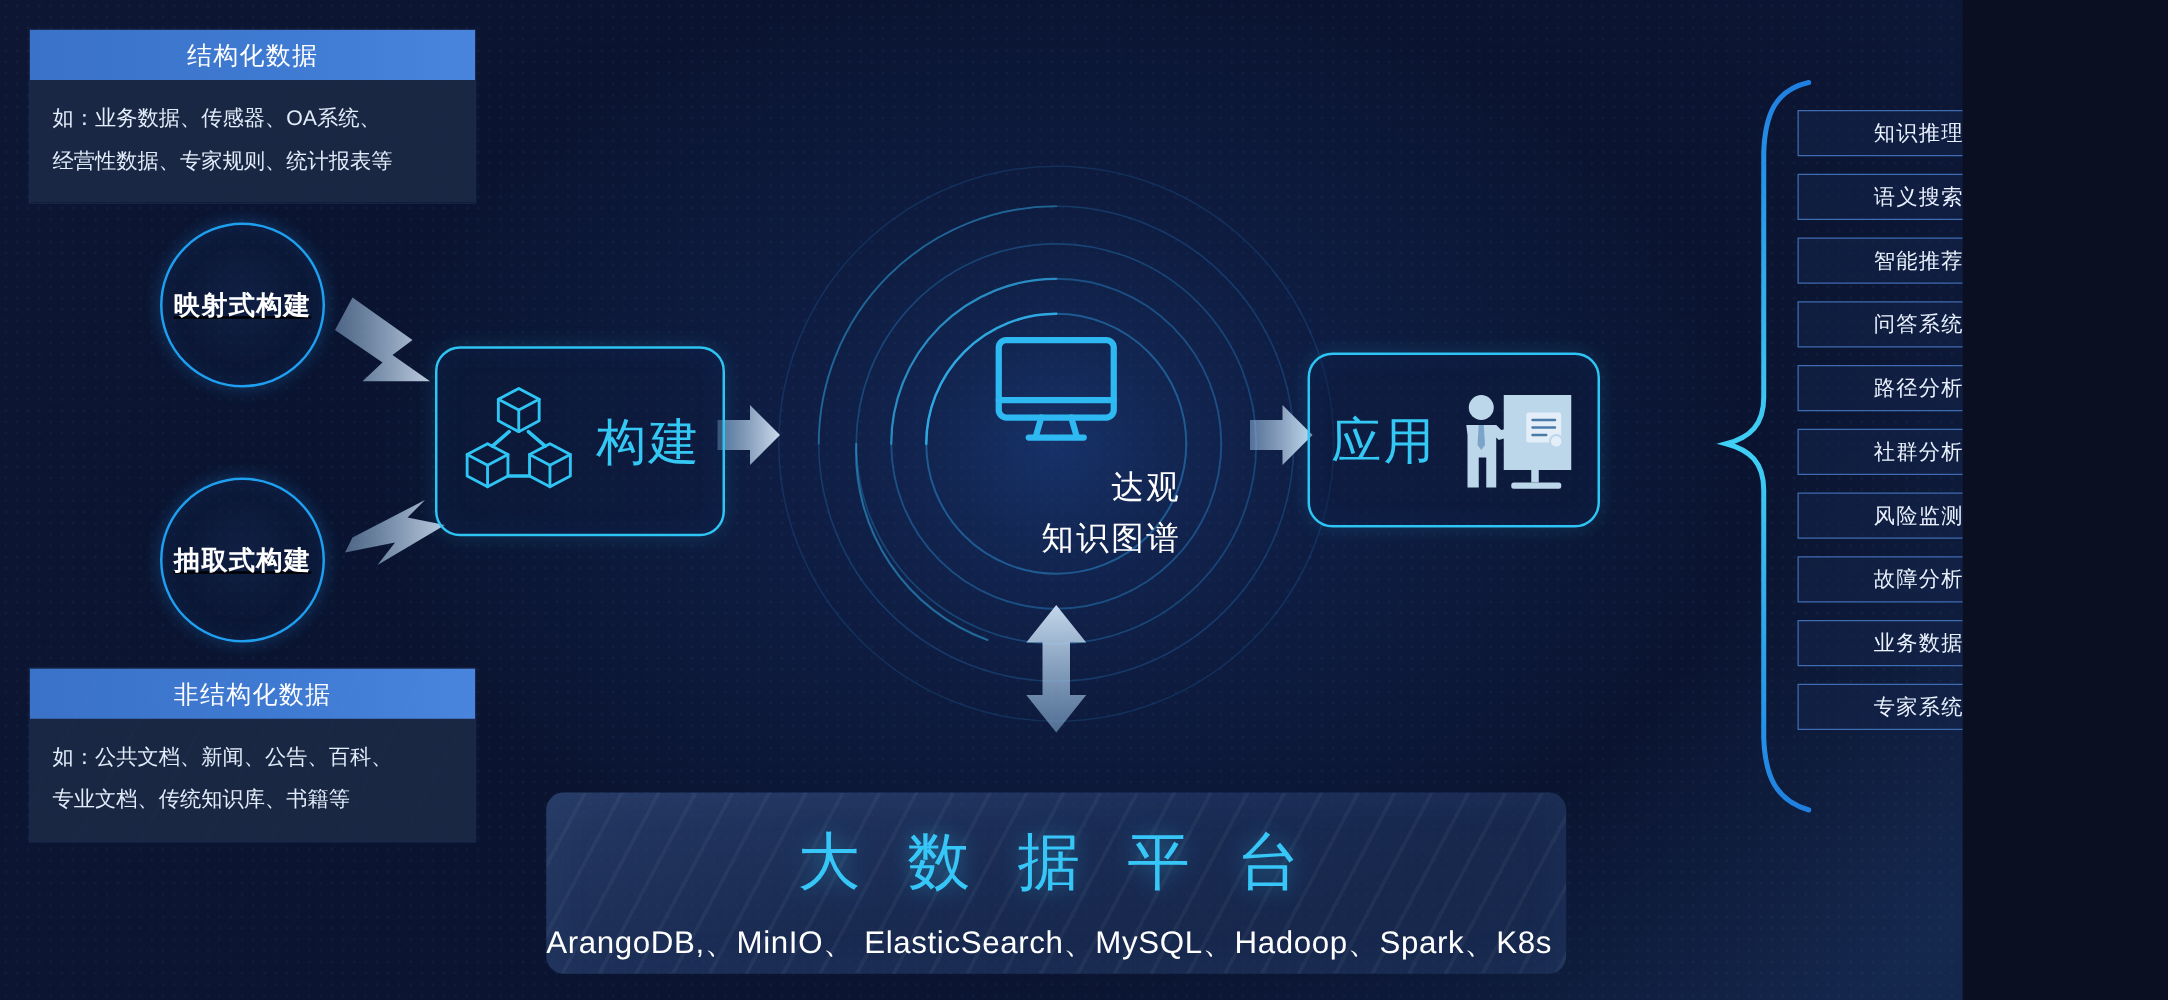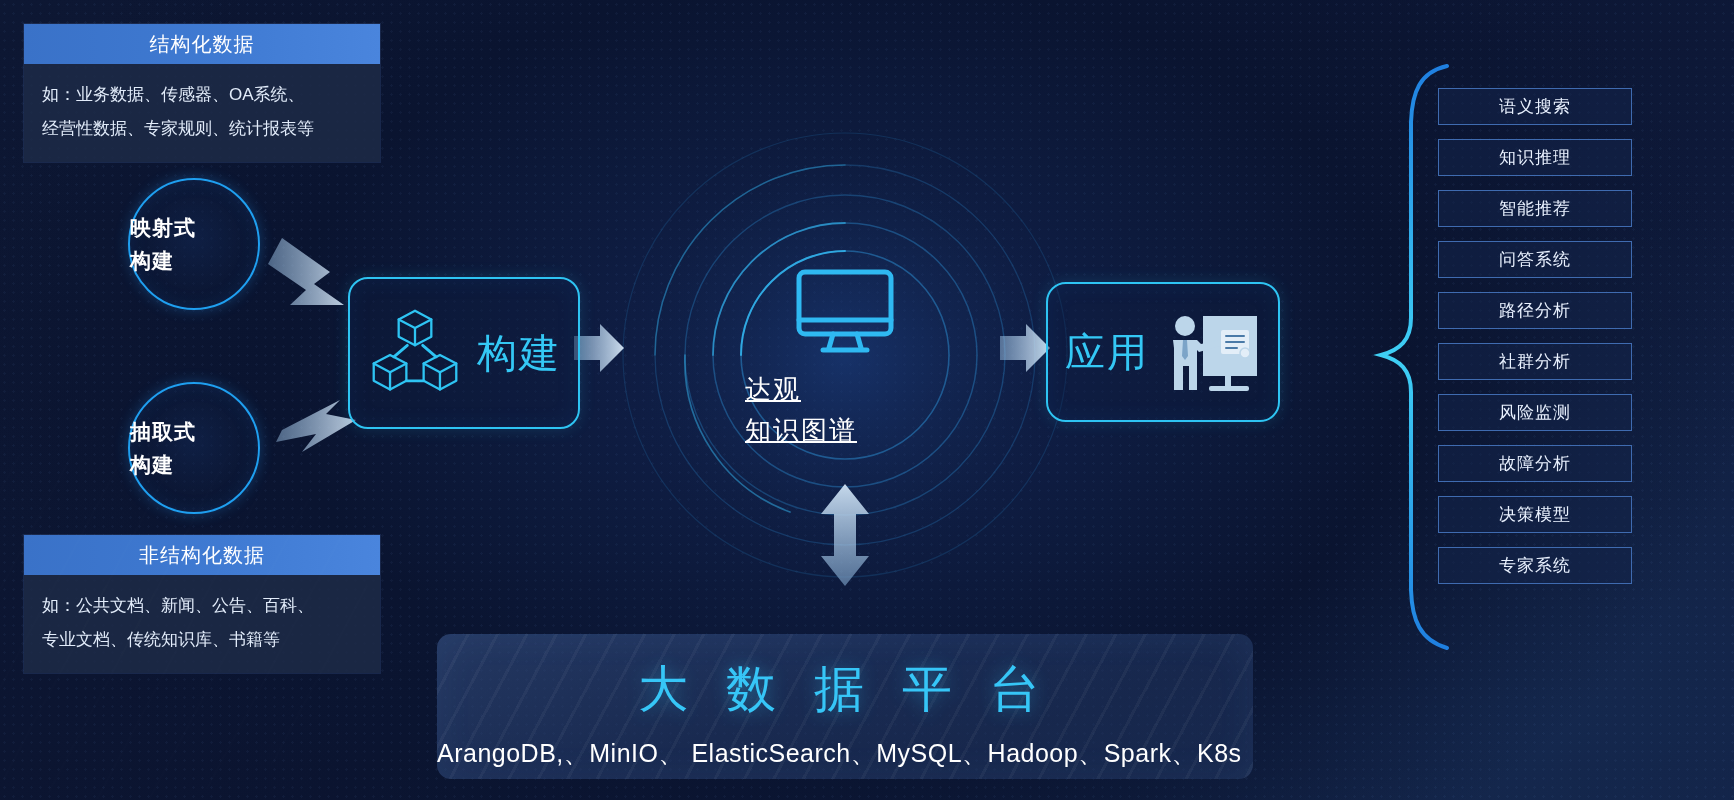--- a/index.html
+++ b/index.html
@@ -5,7 +5,7 @@
   html,body{margin:0;padding:0;background:#0a1021;}
   body{width:1734px;height:800px;font-family:"Liberation Sans","DejaVu Sans",sans-serif;overflow:hidden;}
 
-  #stage{position:relative;width:1734px;height:800px;overflow:hidden;
+  #stage{position:relative;width:1570px;height:800px;overflow:hidden;
     background:
       radial-gradient(ellipse 900px 620px at 845px 360px, #122250 0%, #0d1a3c 38%, #0a1430 62%, rgba(10,16,38,0) 100%),
       radial-gradient(ellipse 1200px 800px at 1500px 700px, #15294f 0%, rgba(10,18,45,0) 65%),

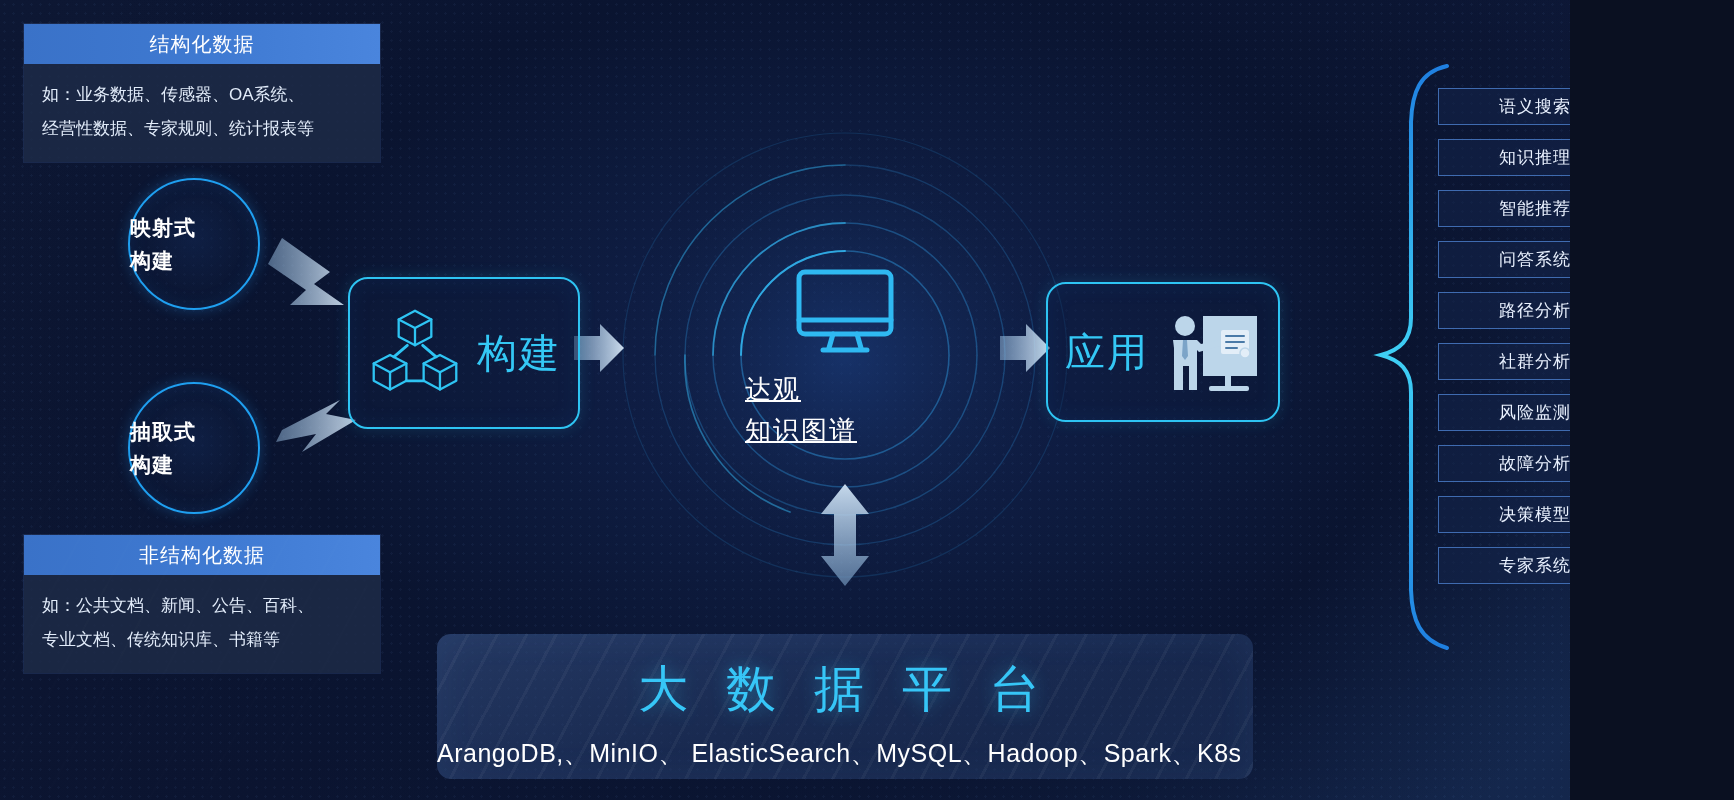--- a/index.html
+++ b/index.html
@@ -231,10 +231,10 @@
 
   <div class="abs" style="left:1438px;top:88px;display:flex;flex-direction:column;gap:14px">
     <div class="app-item">
+        <span>知识推理</span>
+      </div>
+    <div class="app-item">
         <span>语义搜索</span>
-      </div>
-    <div class="app-item">
-        <span>知识推理</span>
       </div>
     <div class="app-item">
         <span>智能推荐</span>

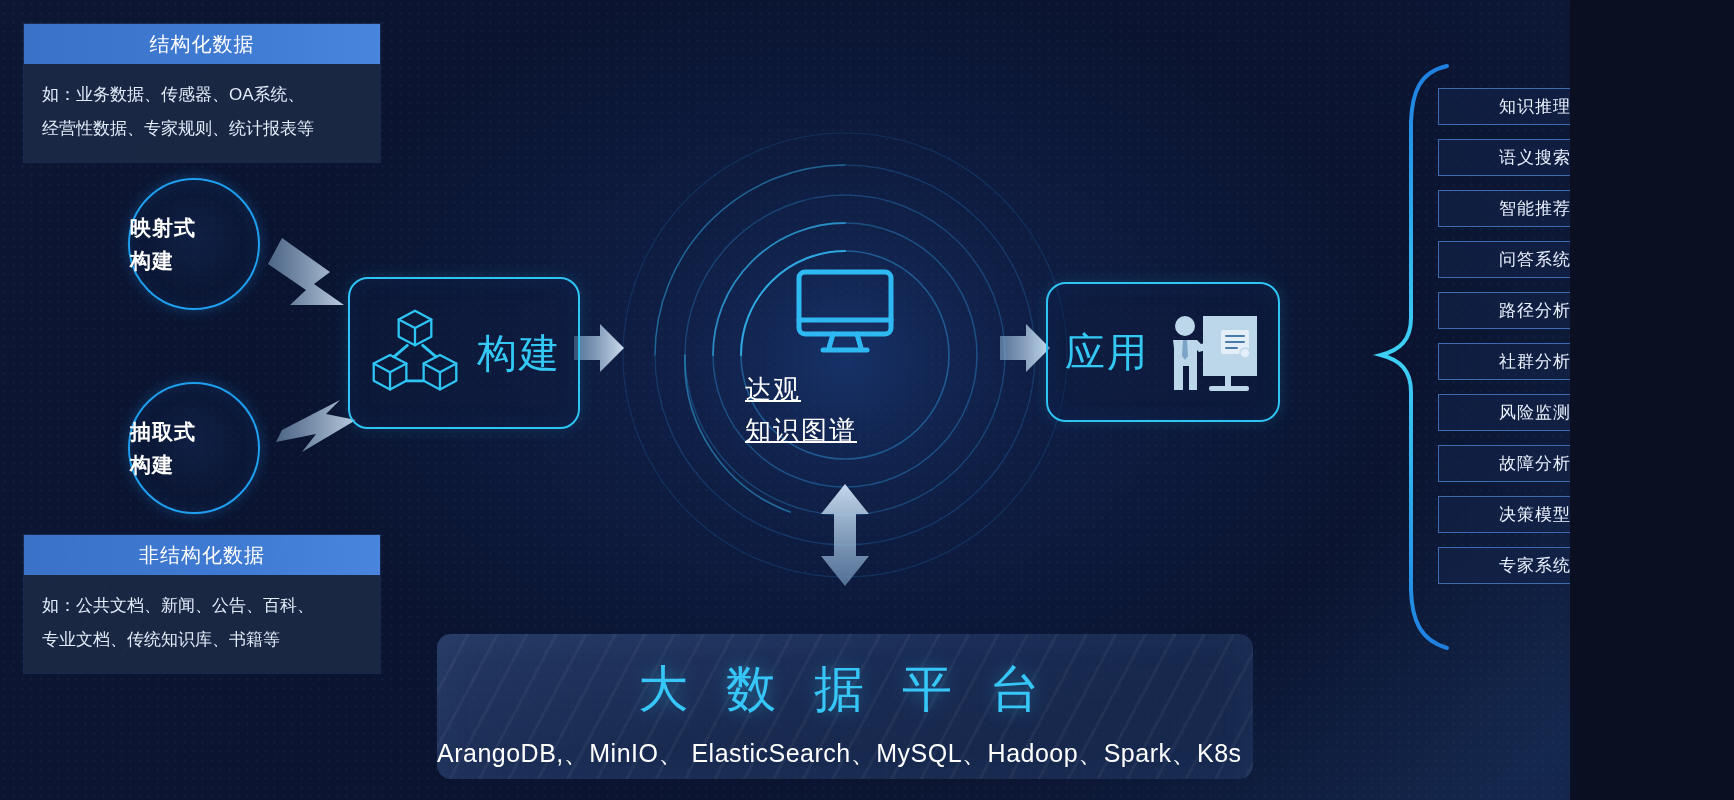--- a/index.html
+++ b/index.html
@@ -36,8 +36,8 @@
   .circ{width:128px;height:128px;border-radius:50%;
     border:2px solid #1f9ff0;
     background:radial-gradient(circle at 50% 45%, rgba(18,40,84,.55) 0%, rgba(11,22,50,.25) 70%);
-    display:flex;flex-direction:column;justify-content:center;
-    box-shadow:0 0 14px rgba(36,150,240,.30), inset 0 0 18px rgba(30,120,220,.16);}
+    display:flex;flex-direction:row;align-items:center;justify-content:center;
+    box-shadow:0 0 14px rgba(36,150,240,.30), inset 0 0 18px rgba(30,120,220,.16);text-decoration:underline;}
   .circ span{color:#fff;font-size:21px;line-height:33px;letter-spacing:1px;font-weight:600;}
 
   

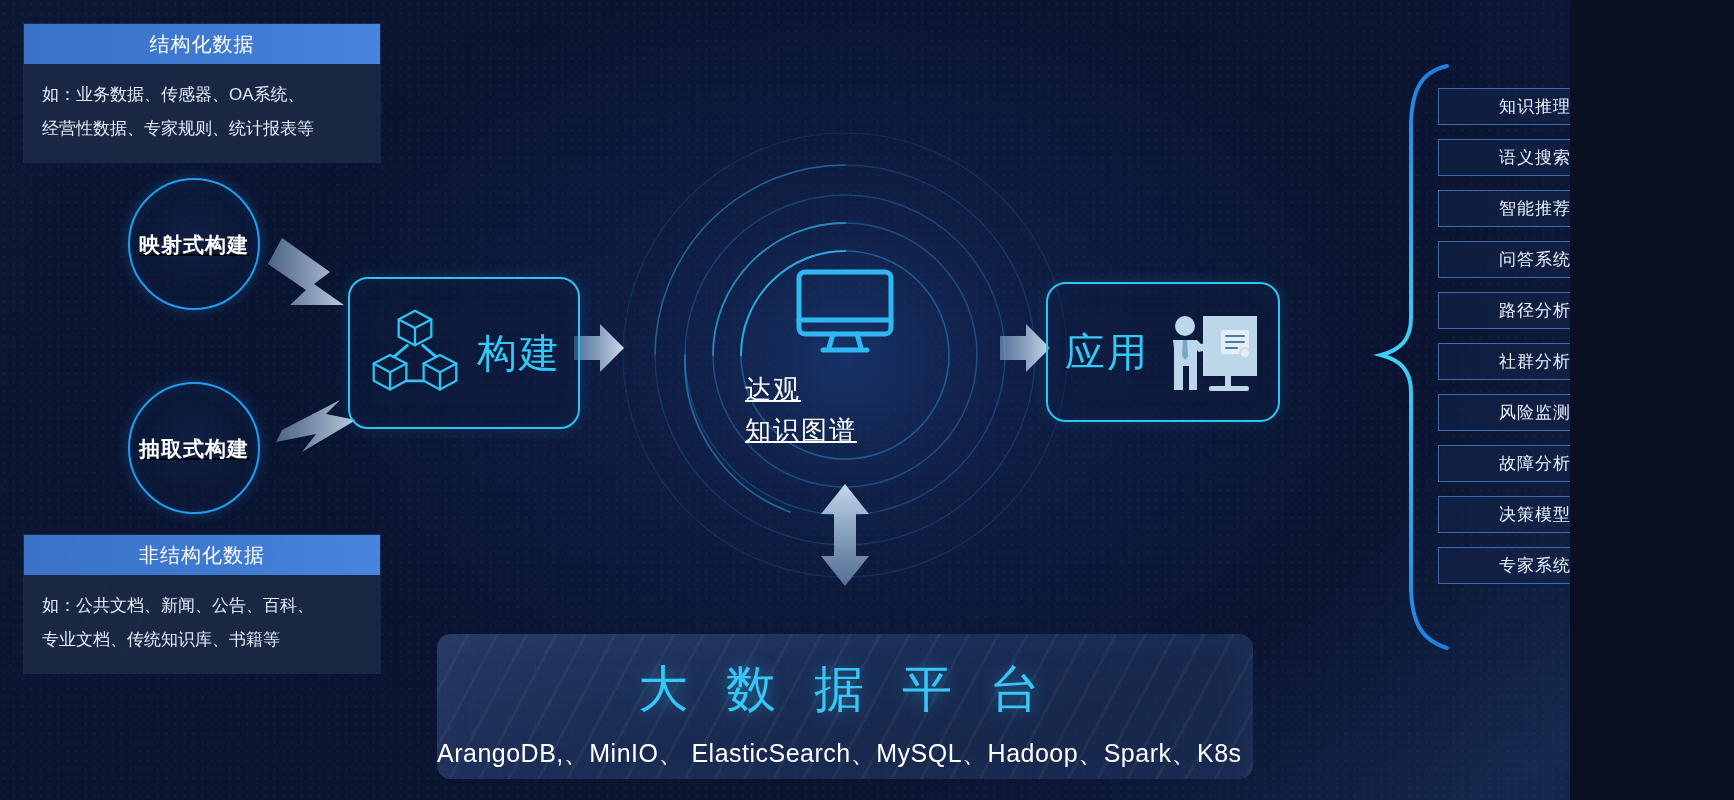--- a/index.html
+++ b/index.html
@@ -48,7 +48,7 @@
   .stage-label{color:#34c8f5;font-size:40px;letter-spacing:2px;font-weight:500;}
 
   
-  .kg-text{position:absolute;left:0;right:0;text-align:left;color:#fff;text-decoration:underline;}
+  .kg-text{position:absolute;left:0;right:0;text-align:right;color:#fff;}
   .kg-t1{font-size:26px;letter-spacing:2px;}
   .kg-t2{font-size:26px;letter-spacing:2px;margin-top:6px;}
 

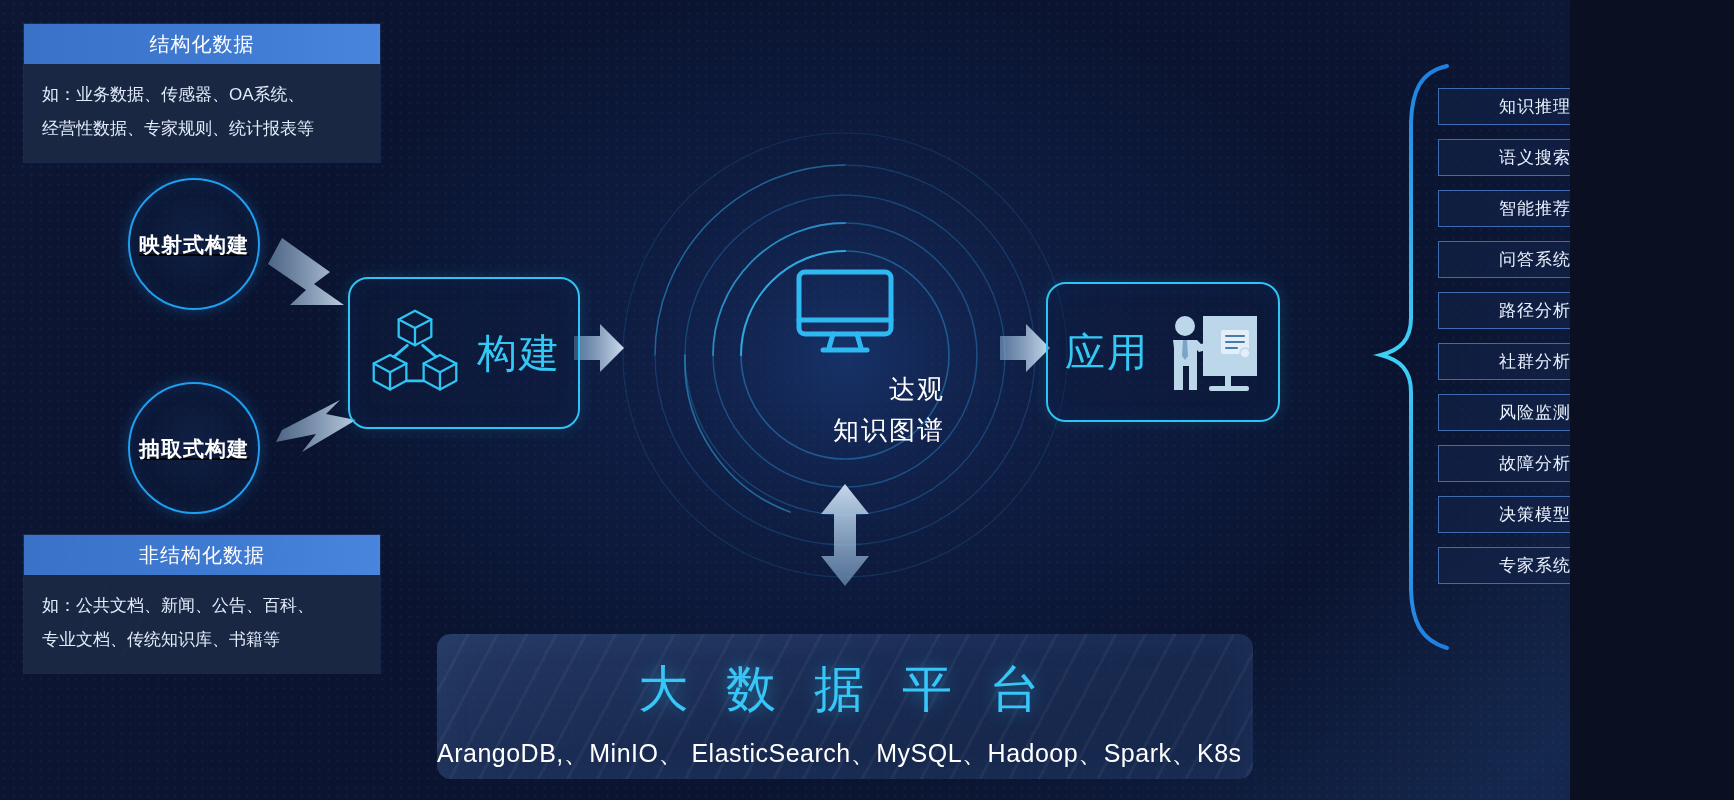--- a/index.html
+++ b/index.html
@@ -255,7 +255,7 @@
         <span>故障分析</span>
       </div>
     <div class="app-item">
-        <span>决策模型</span>
+        <span>业务数据</span>
       </div>
     <div class="app-item">
         <span>专家系统</span>

